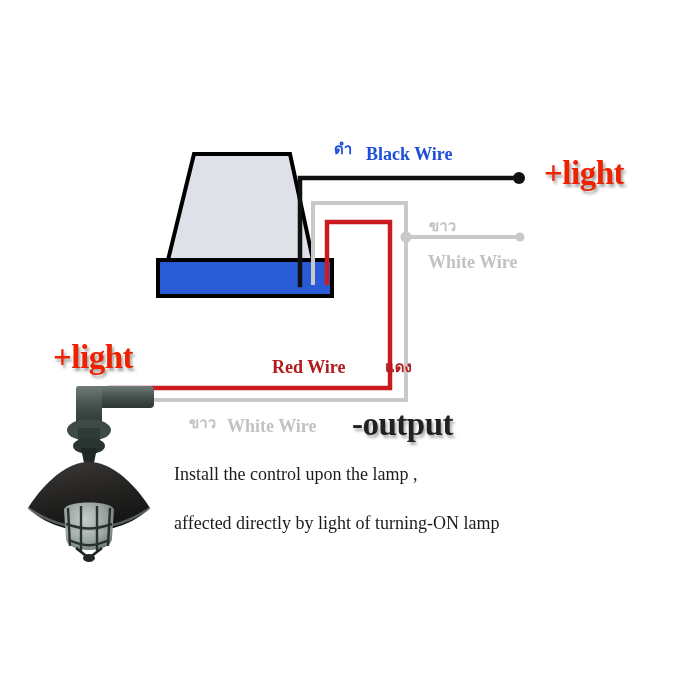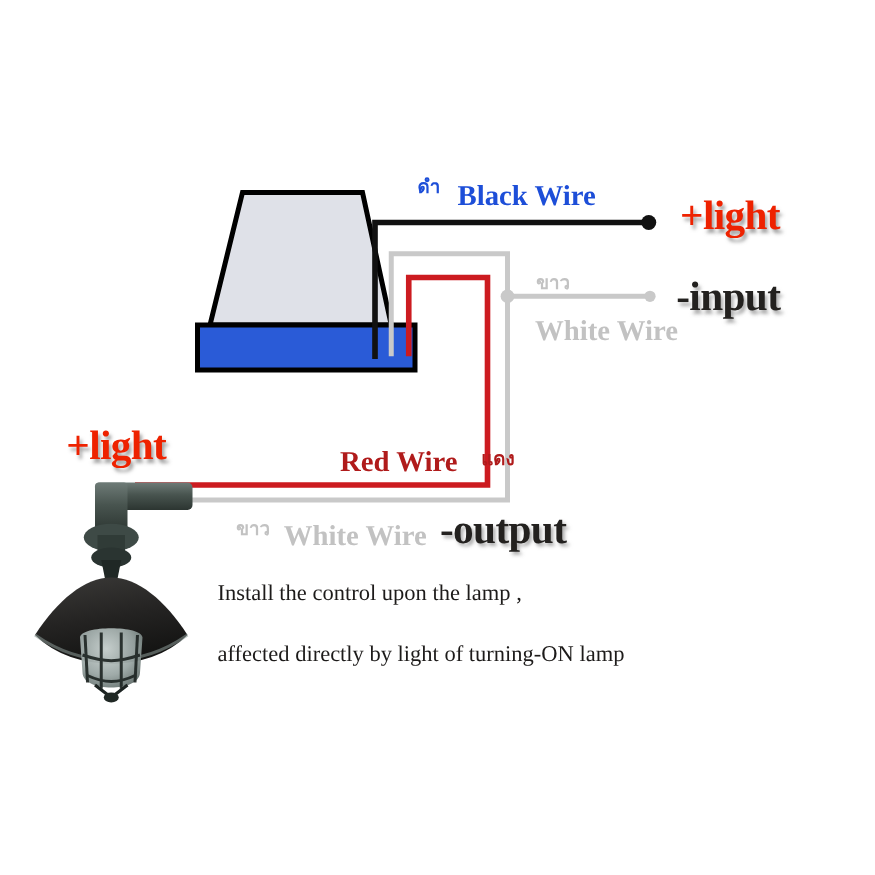--- a/index.html
+++ b/index.html
@@ -36,7 +36,7 @@
   .wire-en {
     font-family: "Liberation Serif", serif;
     font-weight: 700;
-    font-size: 23px;
+    font-size: 18px;
     text-align: right;
   }
 

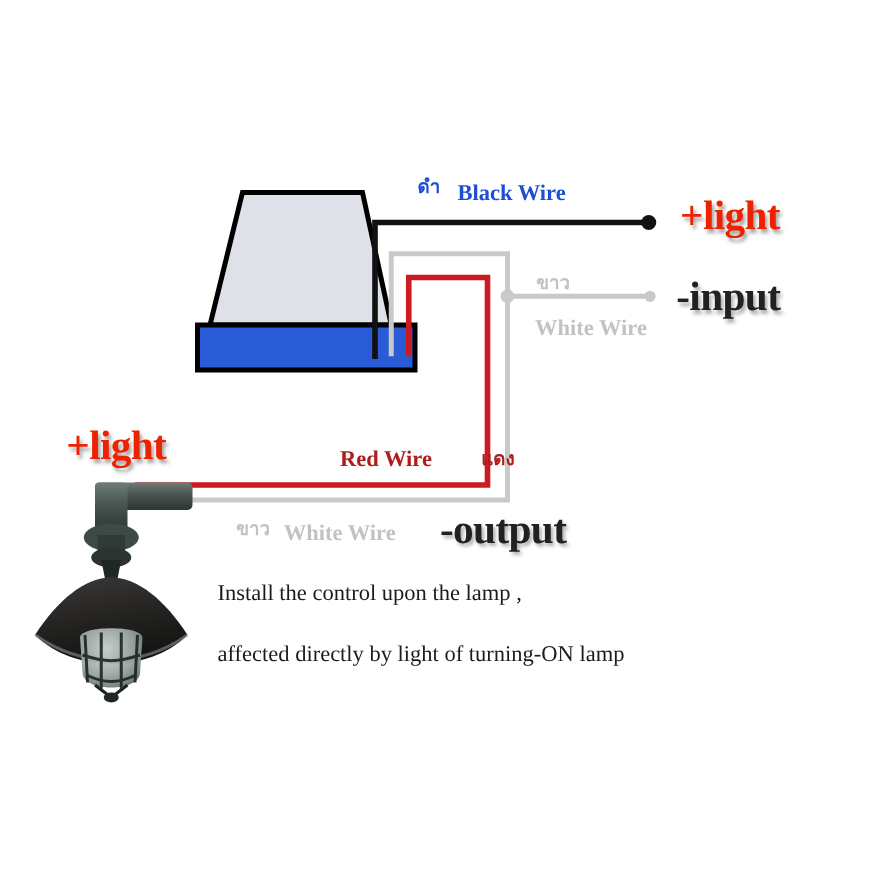--- a/index.html
+++ b/index.html
@@ -170,7 +170,6 @@
 
   <div class="abs lbl big red" style="left:544px; top:157px;">+light</div>
 
-  <div class="abs lbl big dark" style="left:541px; top:222px;">-input</div>
 
   <div class="abs lbl big red" style="left:53px; top:341px;">+light</div>
 

